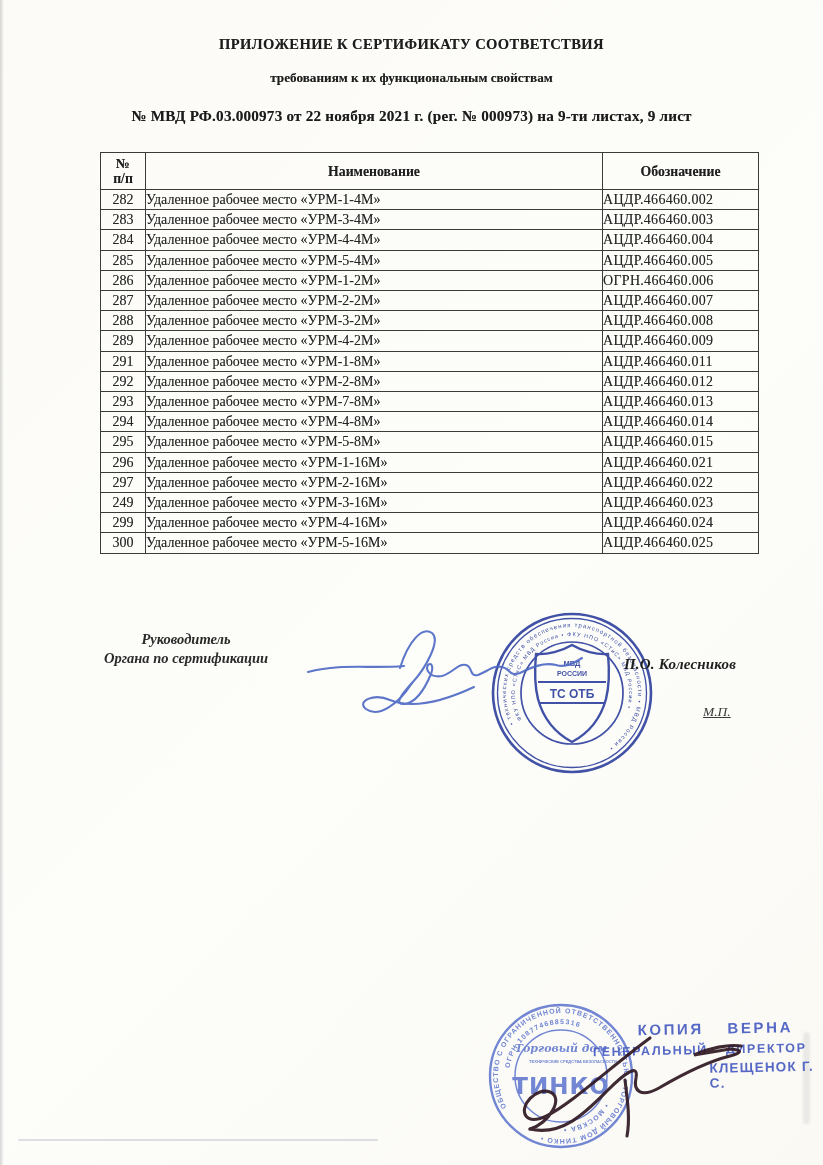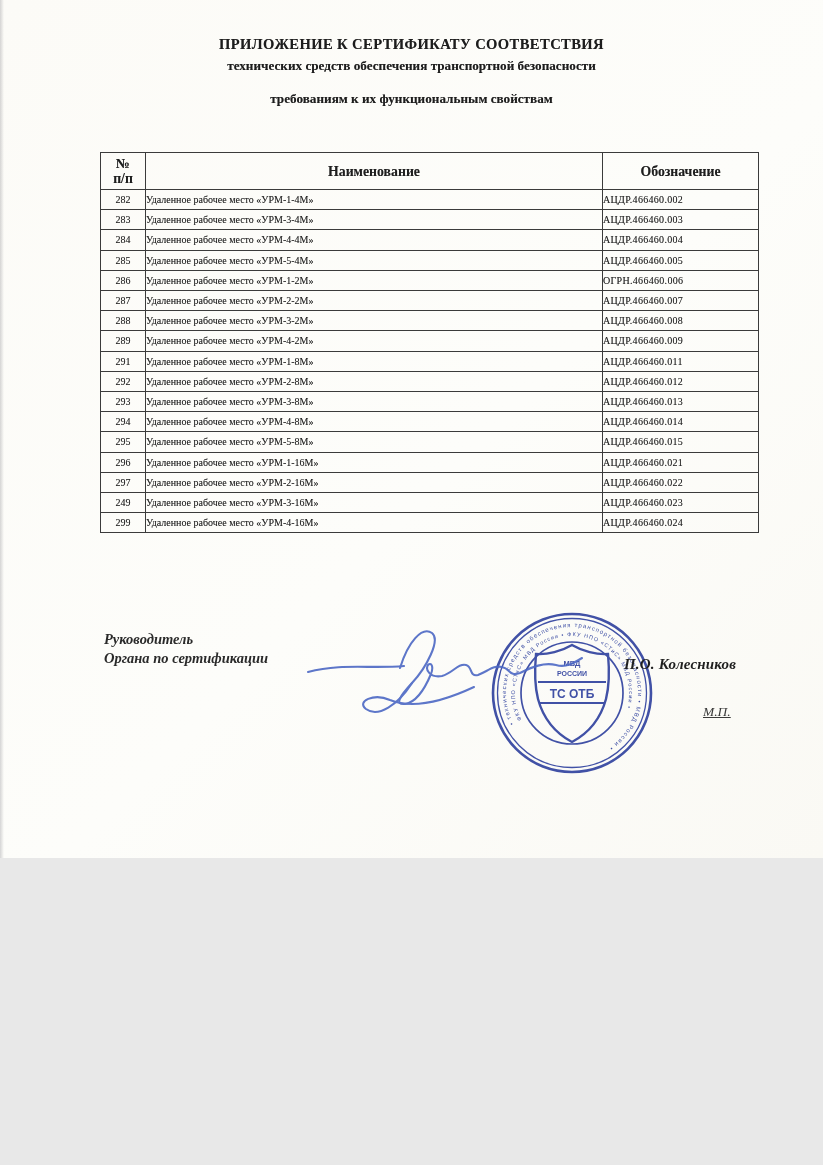--- a/index.html
+++ b/index.html
@@ -5,7 +5,7 @@
   html, body { margin: 0; padding: 0; background: #e8e8e8; }
   .page {
     position: relative;
-    width: 823px; height: 858px;
+    width: 823px; height: 1165px;
     margin: 0 auto;
     background: linear-gradient(135deg, #fcfbf7 0%, #fdfdfa 55%, #faf9f4 100%);
     font-family: "Liberation Serif", serif;

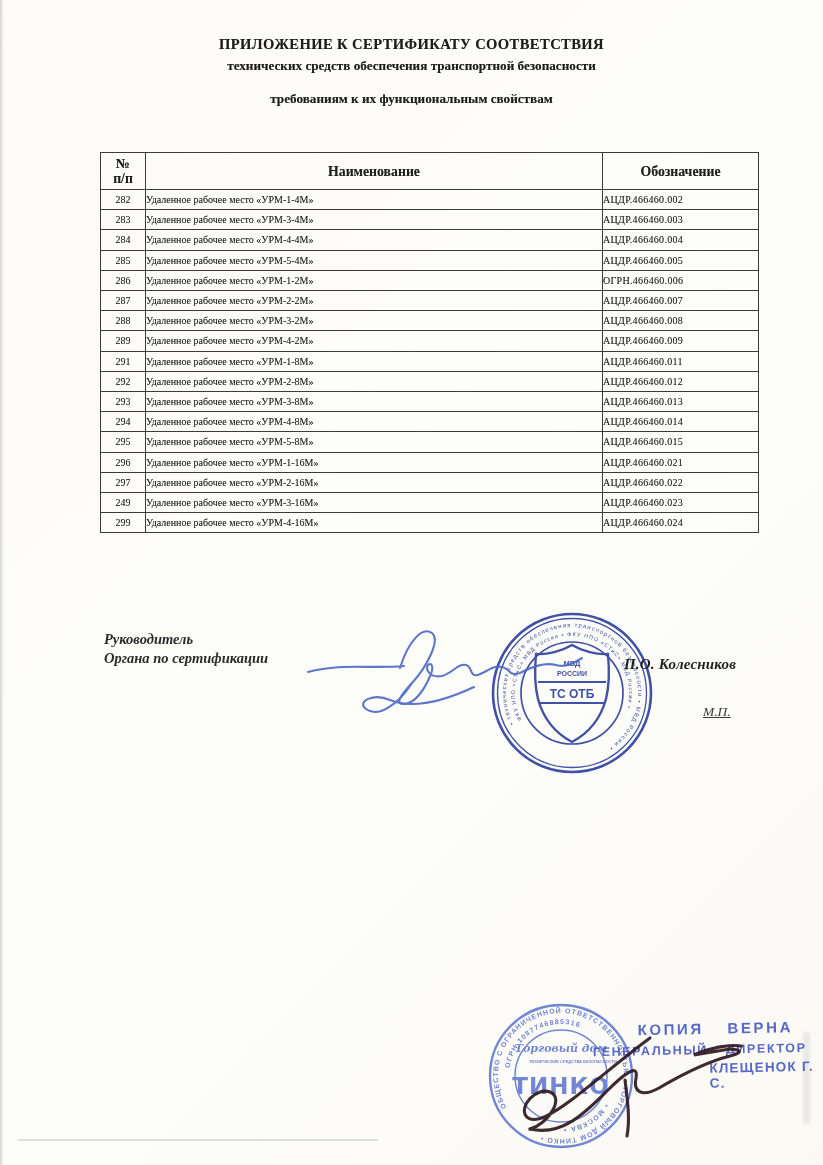--- a/index.html
+++ b/index.html
@@ -103,7 +103,6 @@
 
   <div class="doc-header">
     <div class="l1">ПРИЛОЖЕНИЕ К СЕРТИФИКАТУ СООТВЕТСТВИЯ</div>
-    <div class="l2">технических средств обеспечения транспортной безопасности</div>
     <div class="l3">требованиям к их функциональным свойствам</div>
   </div>
 

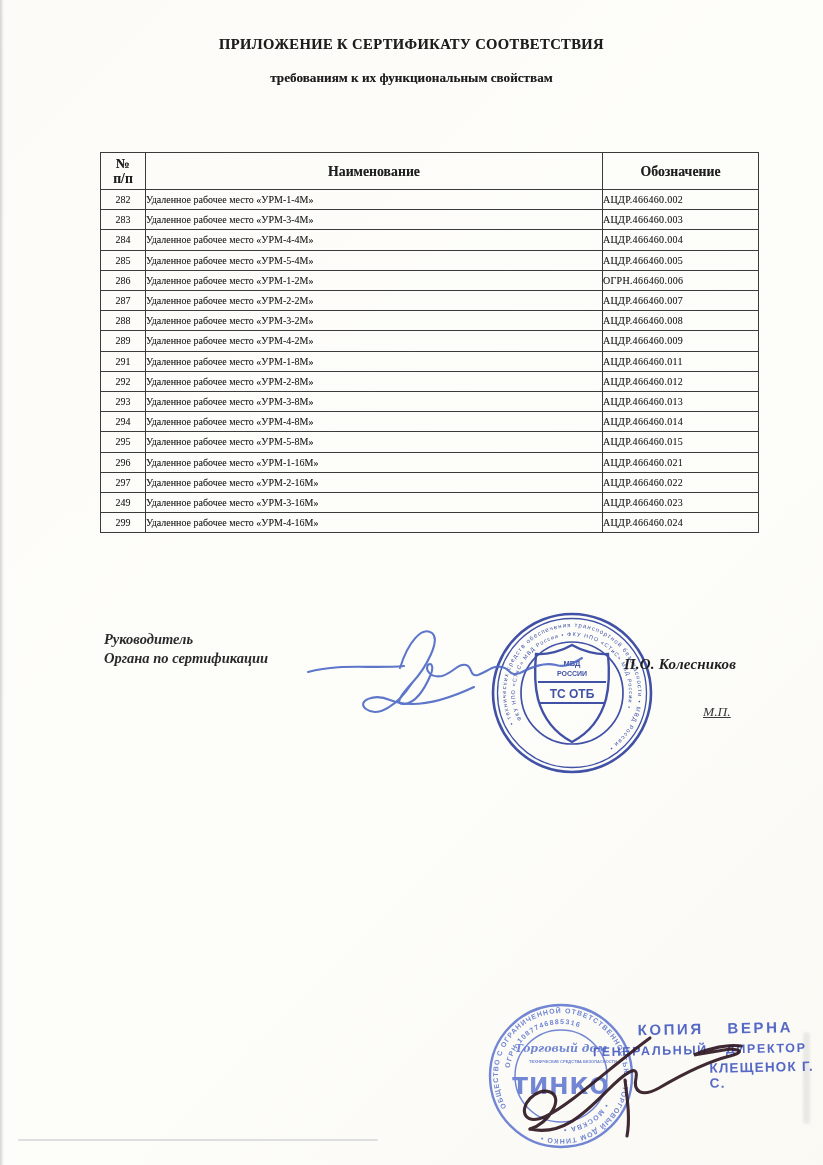--- a/index.html
+++ b/index.html
@@ -106,6 +106,7 @@
     <div class="l3">требованиям к их функциональным свойствам</div>
   </div>
 
+  <div class="cert-line">№ МВД РФ.03.000973 от 22 ноября 2021 г. (рег. № 000973) на 9-ти листах, 9 лист</div>
 
   <table class="items">
     <colgroup>

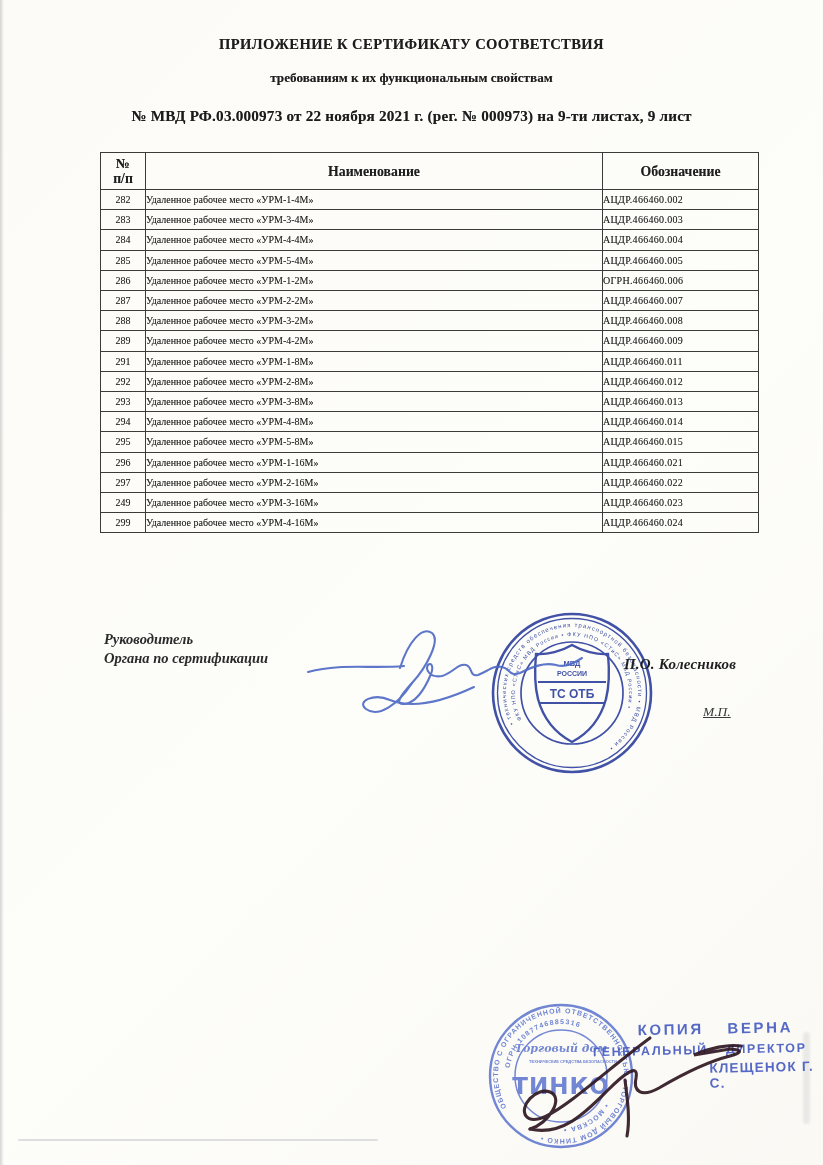--- a/index.html
+++ b/index.html
@@ -44,7 +44,7 @@
   }
   table.items th, table.items td {
     border: 1.6px solid #3b3b3b;
-    font-size: 10px; color: #262626; padding: 0;
+    font-size: 14px; color: #262626; padding: 0;
     overflow: hidden; white-space: nowrap;
     text-shadow: 0 0 .4px rgba(50,50,50,.45);
   }

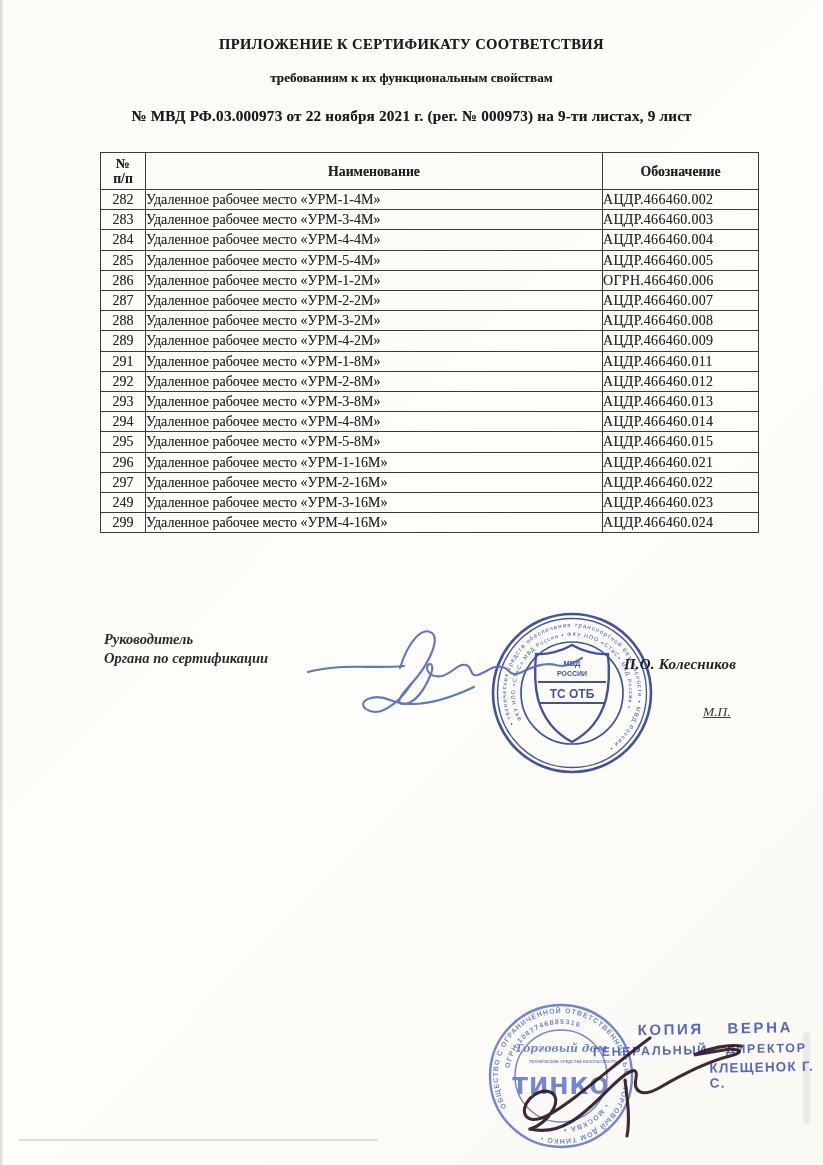--- a/index.html
+++ b/index.html
@@ -177,7 +177,7 @@
     </tr>
         <tr>
       <td class="c-num">293</td>
-      <td class="c-name">Удаленное рабочее место «УРМ-3-8М»</td>
+      <td class="c-name">Удаленное рабочее место «УРМ-7-8М»</td>
       <td class="c-desig">АЦДР.466460.013</td>
     </tr>
         <tr>

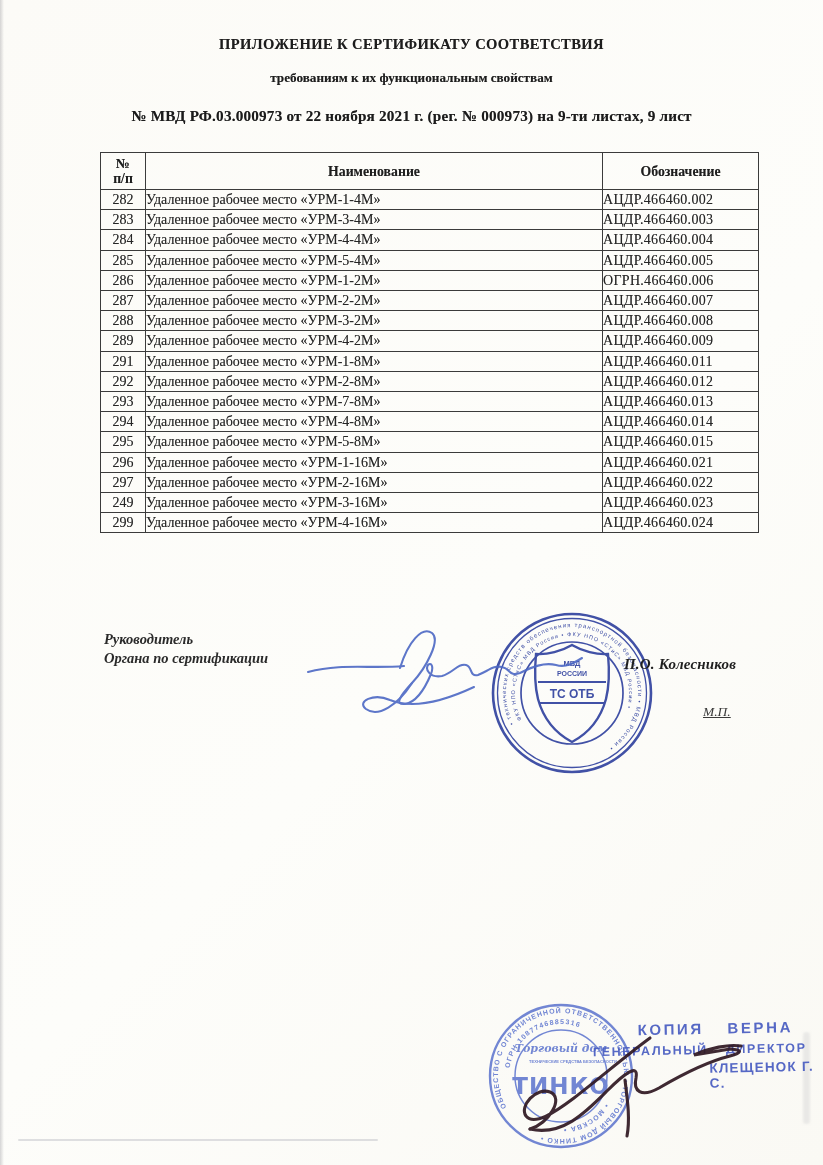--- a/index.html
+++ b/index.html
@@ -210,6 +210,11 @@
       <td class="c-name">Удаленное рабочее место «УРМ-4-16М»</td>
       <td class="c-desig">АЦДР.466460.024</td>
     </tr>
+        <tr>
+      <td class="c-num">300</td>
+      <td class="c-name">Удаленное рабочее место «УРМ-5-16М»</td>
+      <td class="c-desig">АЦДР.466460.025</td>
+    </tr>
       </tbody>
   </table>
 

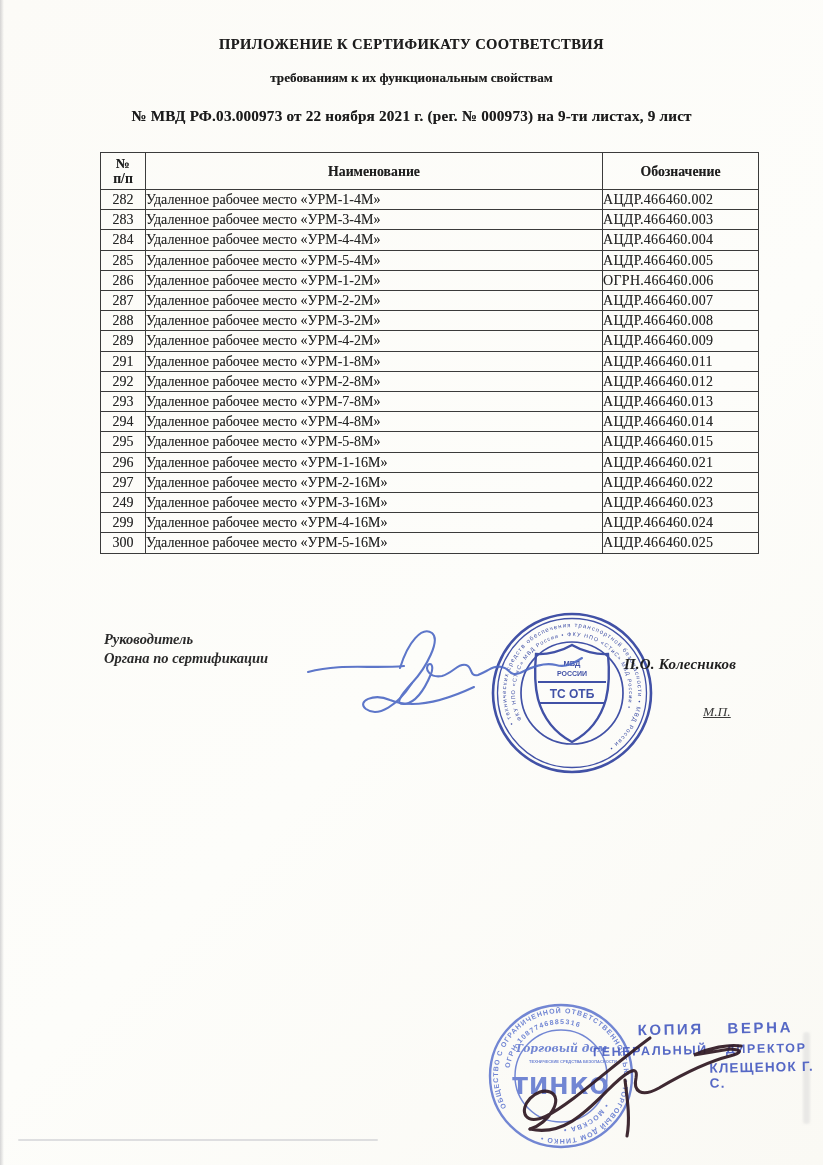--- a/index.html
+++ b/index.html
@@ -60,7 +60,7 @@
   .sig-role {
     position: absolute; left: 104px; top: 630px;
     font-weight: bold; font-style: italic; font-size: 14.5px; color: #2a2a2a;
-    line-height: 19px; z-index: 5;
+    line-height: 19px; z-index: 5; text-align: center;
   }
   .signer-name {
     position: absolute; left: 624px; top: 656px;

